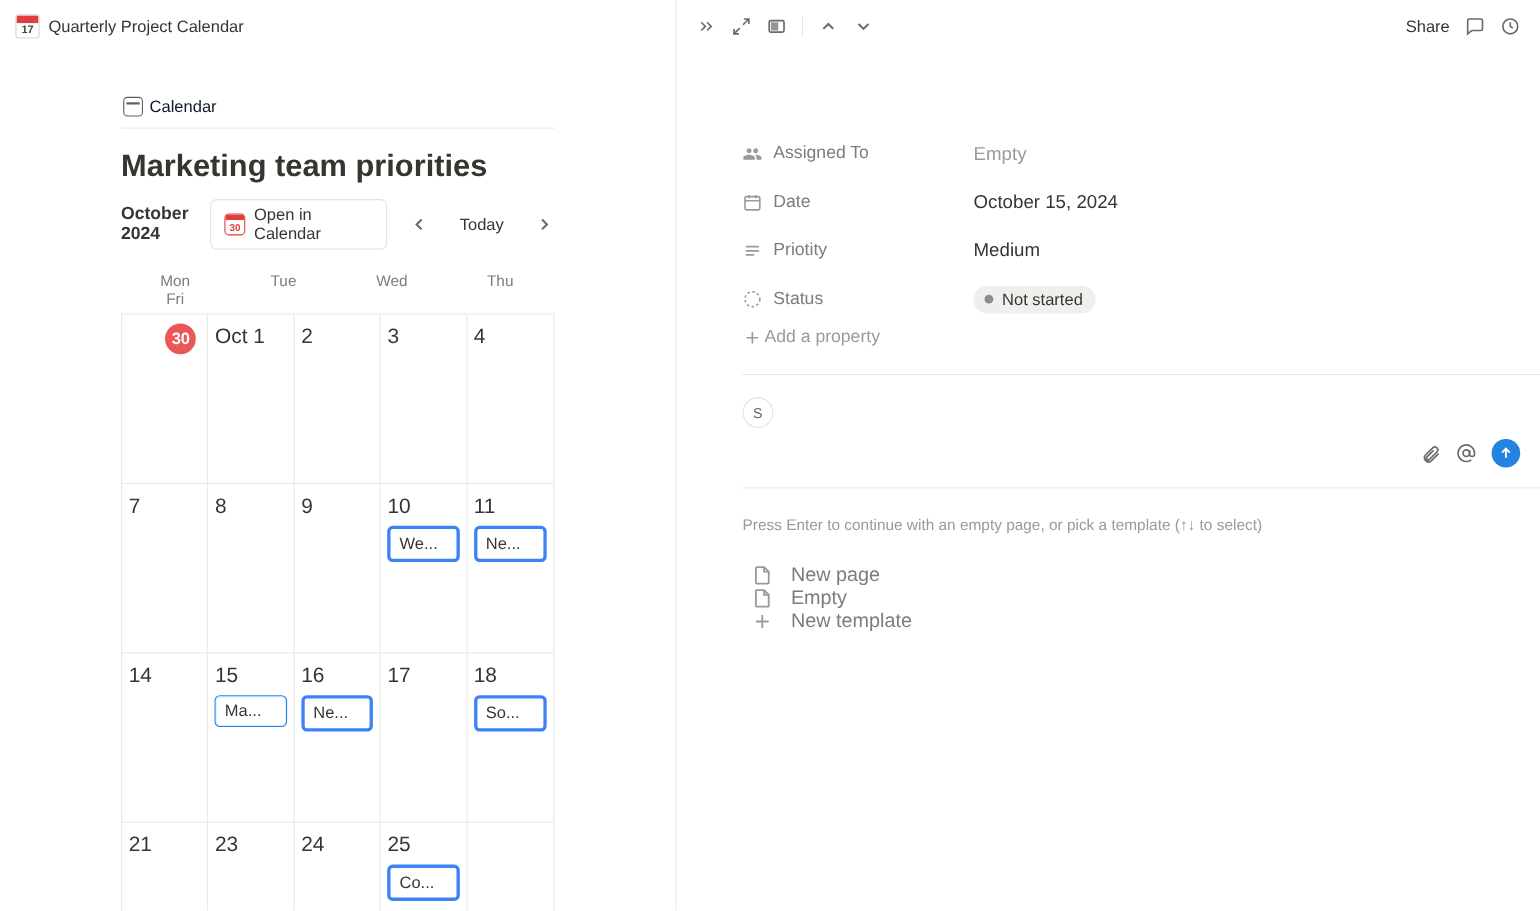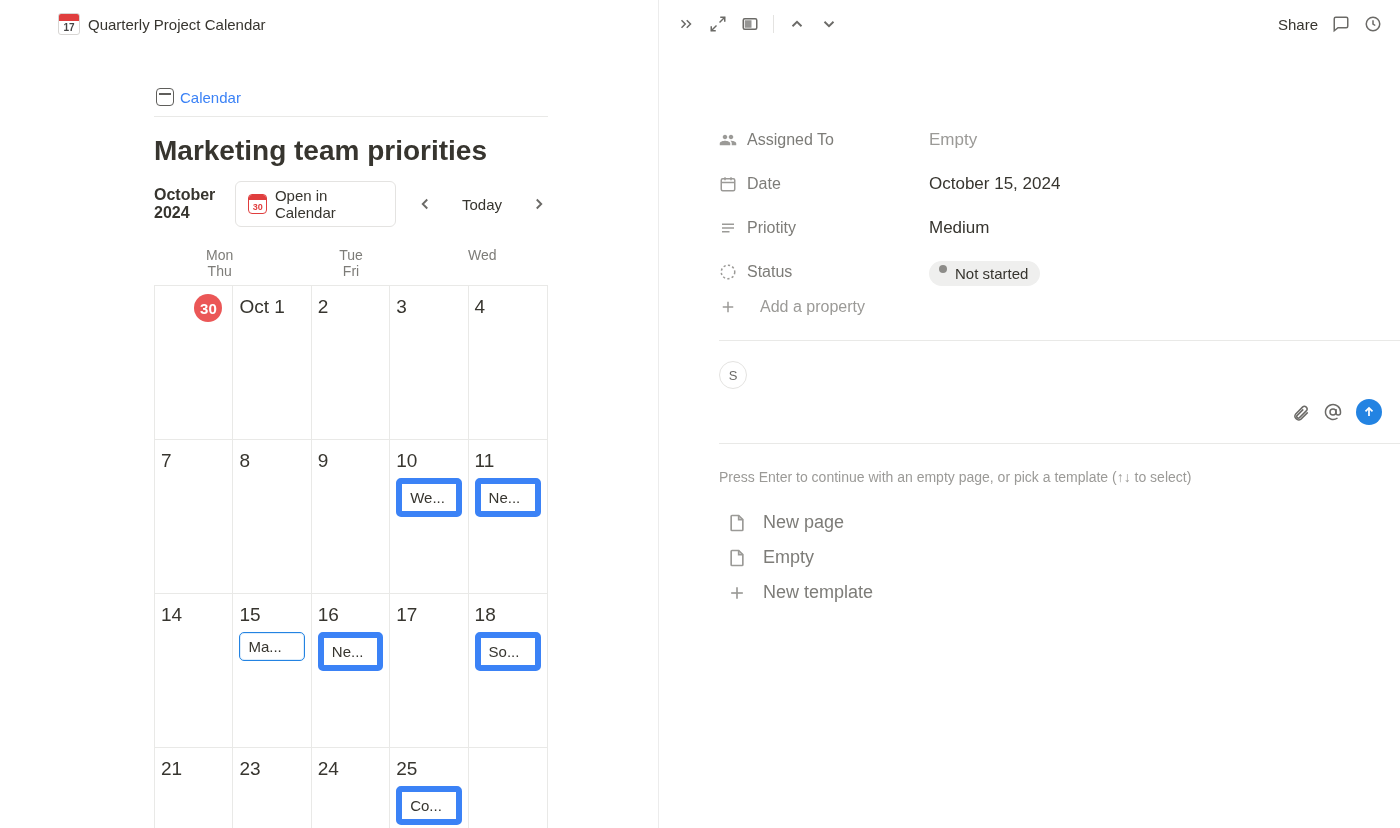--- a/index.html
+++ b/index.html
@@ -19,7 +19,6 @@
     border-right: 1px solid #ececec;
     height: 100%;
     overflow: hidden;
-    margin-left: 44px;
   }
   .right-pane {
     flex: 1;

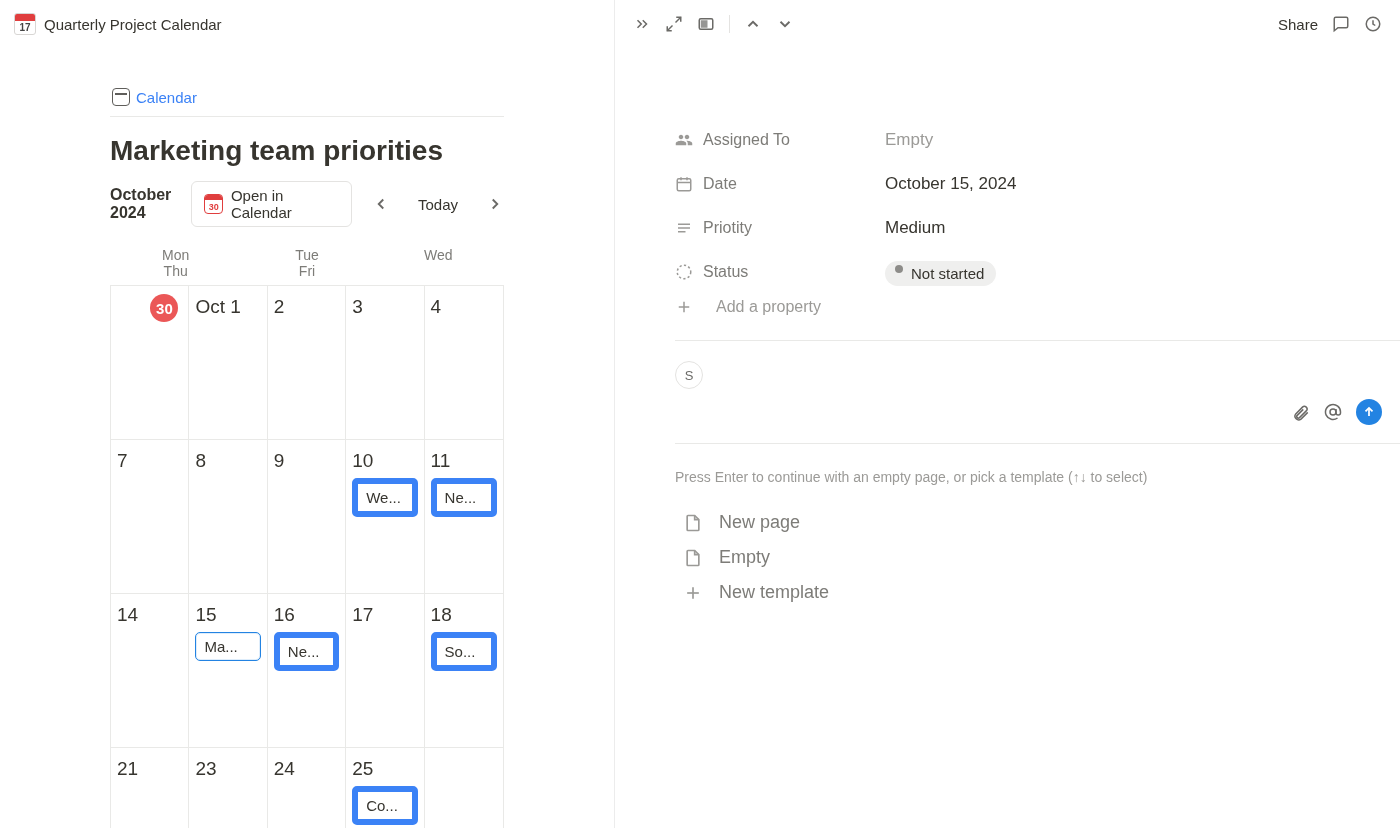--- a/index.html
+++ b/index.html
@@ -56,7 +56,7 @@
   }
   .tab {
     display: flex; align-items: center; gap: 6px;
-    color: #3b82f6; font-size: 15px; font-weight:500;
+    color: #0f172a; font-size: 15px; font-weight:500;
     padding: 4px 2px;
   }
   .cal-outline-icon {

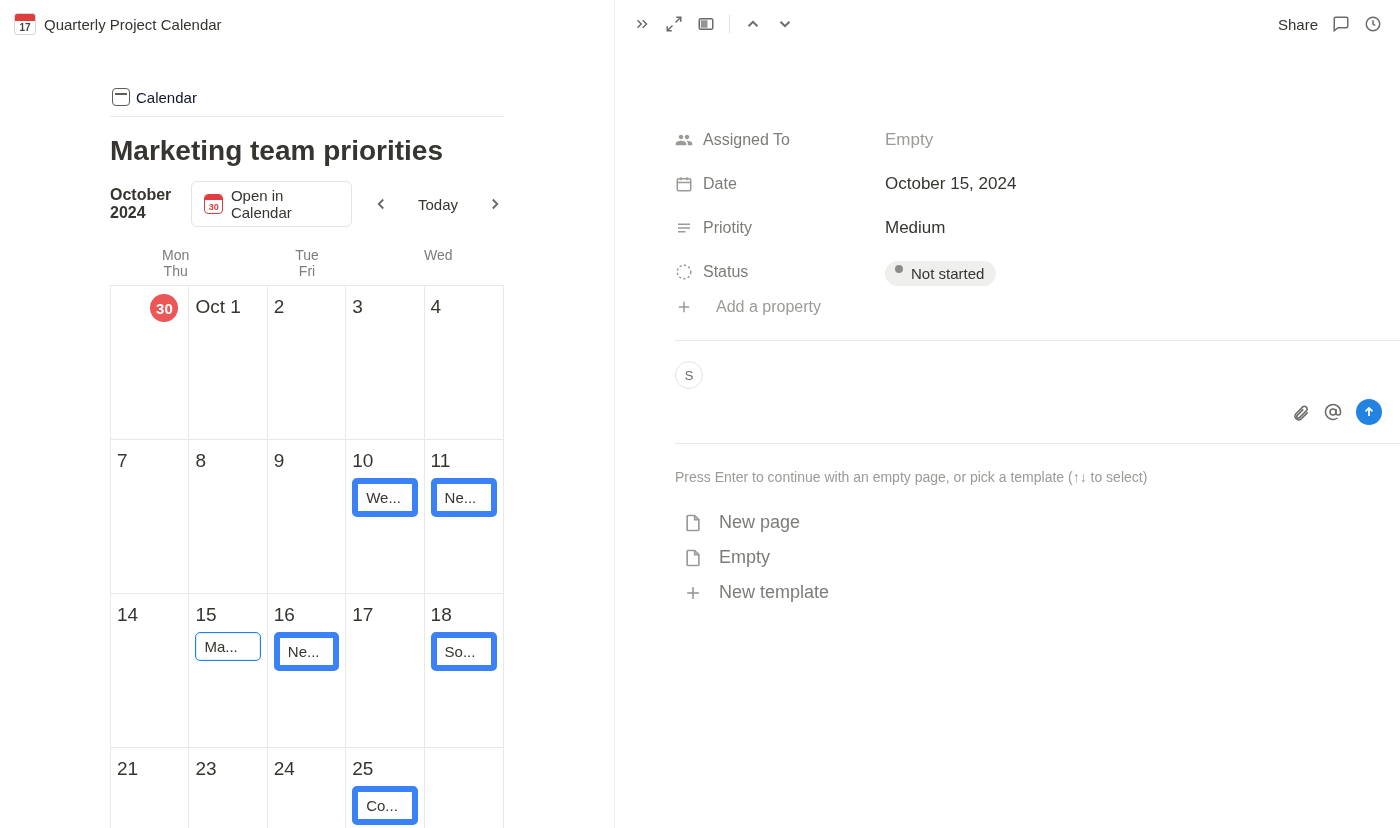--- a/index.html
+++ b/index.html
@@ -89,7 +89,7 @@
     margin-top:14px;
   }
   .cal-head {
-    display:grid; grid-template-columns: repeat(3, 1fr);
+    display:grid; grid-template-columns: repeat(4, 1fr);
     text-align:center; color:#7d7c78; font-size:14px; padding:6px 0;
   }
   .cal-body {

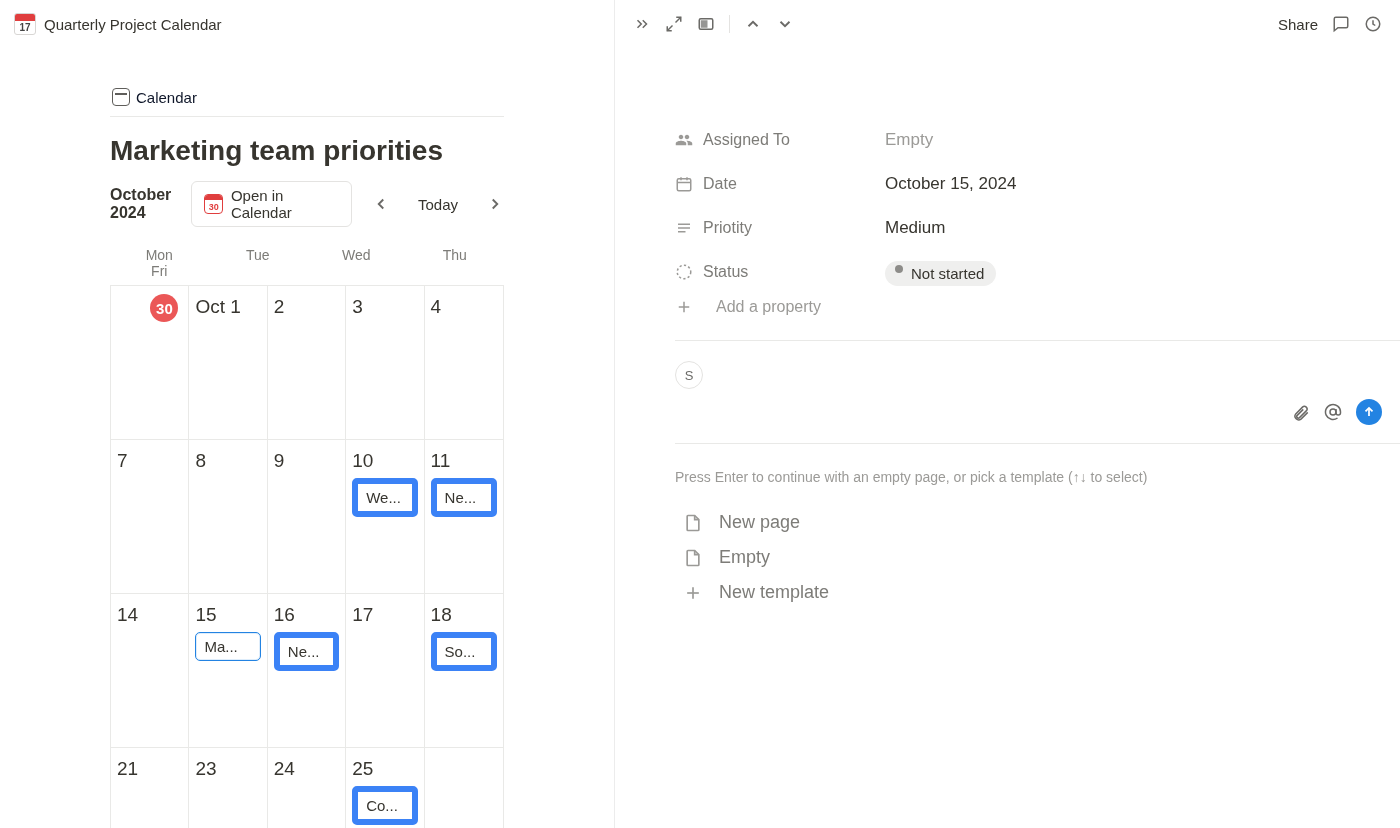--- a/index.html
+++ b/index.html
@@ -142,7 +142,7 @@
   .prop-val { font-size:17px; color:#37352f; }
   .prop-val.empty { color:#9b9a97; }
   .status-pill {
-    display:inline-flex; gap:8px;
+    display:inline-flex; align-items:center; gap:8px;
     background:#efefee; border-radius:14px; padding:4px 12px 4px 10px; font-size:15px; color:#37352f;
   }
   .status-dot { width:8px; height:8px; border-radius:50%; background:#8d8c89; }

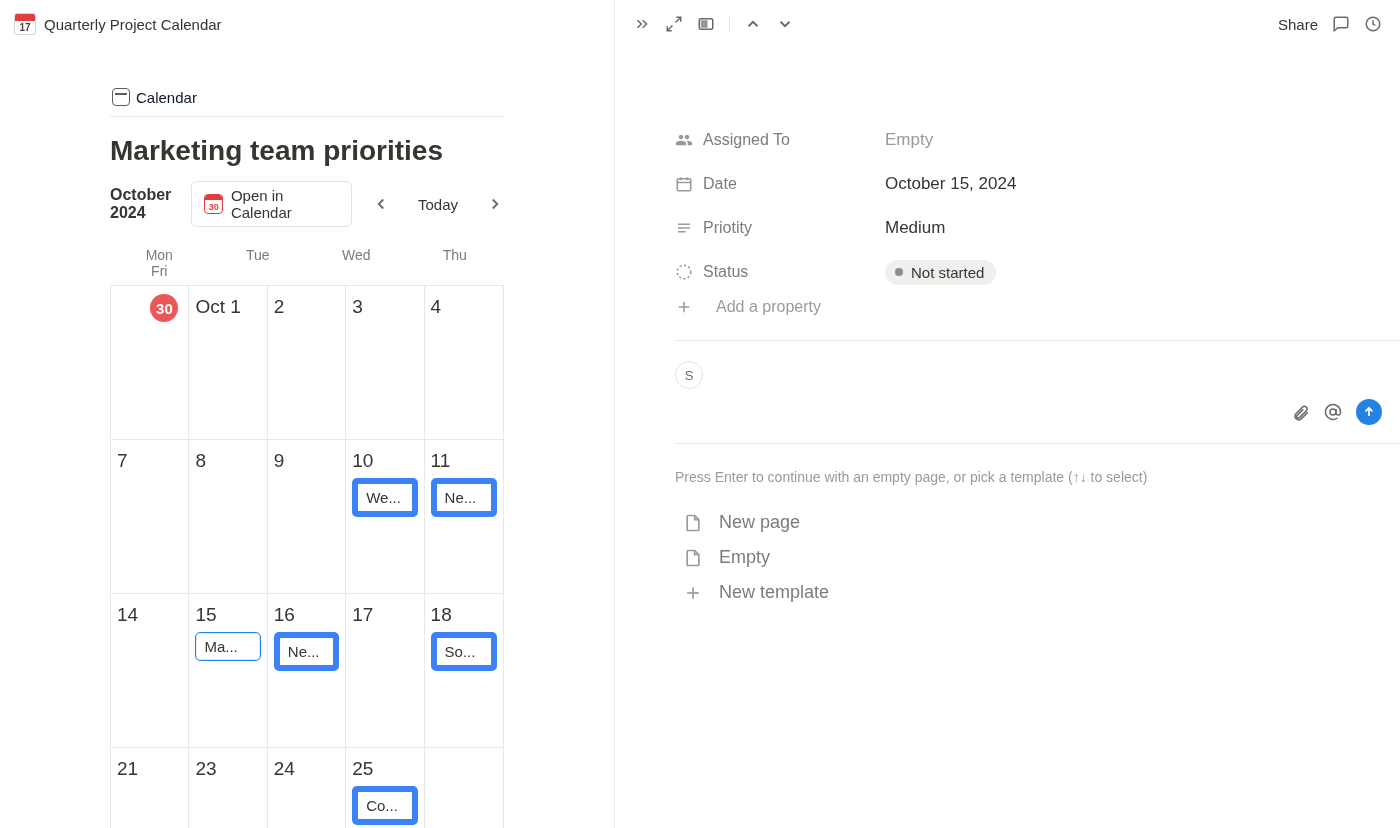--- a/index.html
+++ b/index.html
@@ -146,7 +146,7 @@
     background:#efefee; border-radius:14px; padding:4px 12px 4px 10px; font-size:15px; color:#37352f;
   }
   .status-dot { width:8px; height:8px; border-radius:50%; background:#8d8c89; }
-  .add-prop { color:#9b9a97; display:flex; align-items:flex-start; gap:23px; font-size:16px; margin-top:4px; cursor:pointer;}
+  .add-prop { color:#9b9a97; display:flex; align-items:flex-start; gap:2px; font-size:16px; margin-top:4px; cursor:pointer;}
   .add-prop .plus { width:18px; height:18px; }
   .hr { height:1px; background:#e9e9e7; margin:24px 0 0 60px; }
   .comment-block {

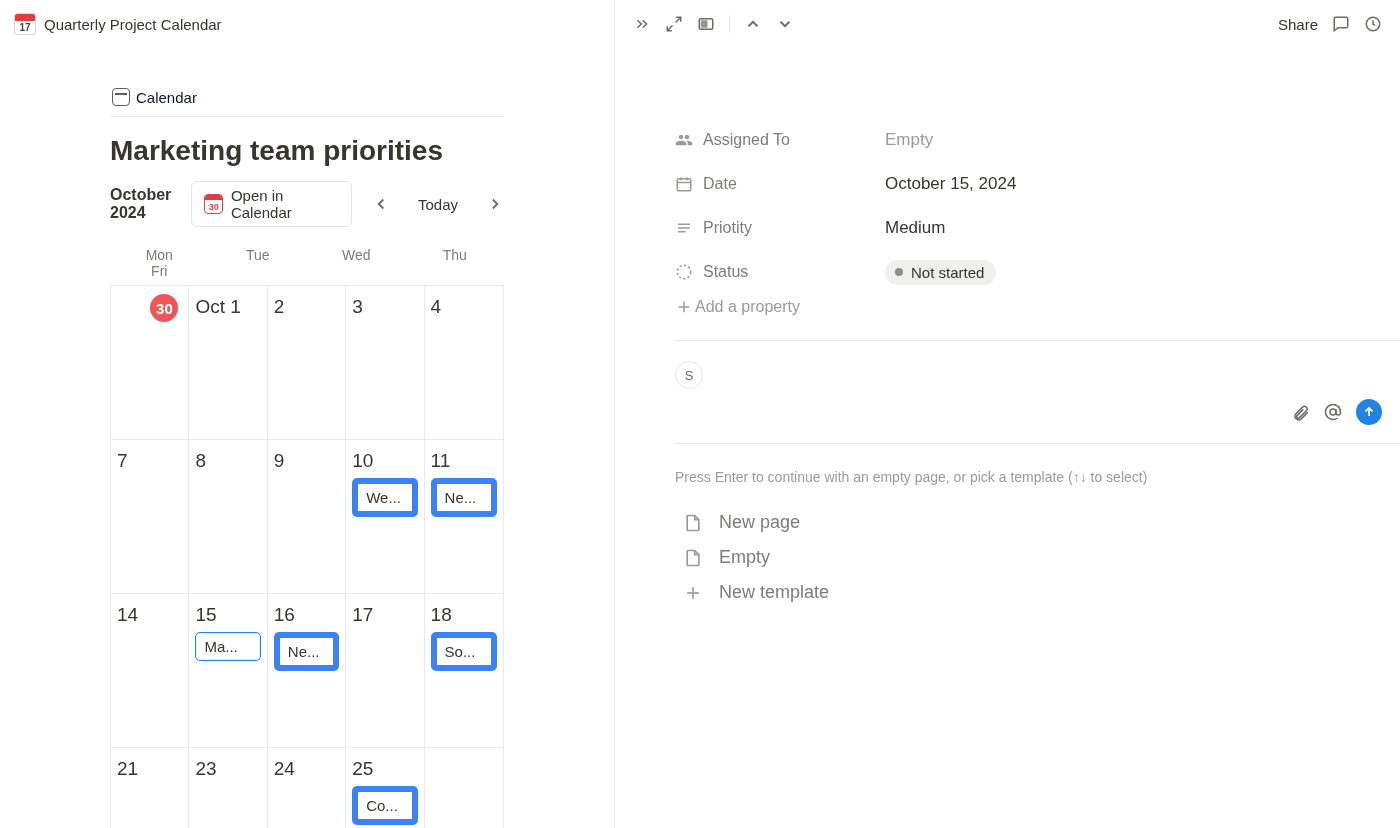--- a/index.html
+++ b/index.html
@@ -111,7 +111,7 @@
   .chip {
     align-self:stretch;
     margin-top:6px;
-    border:6px solid #3b82f6; border-radius:5px;
+    border:3px solid #3b82f6; border-radius:5px;
     padding:5px 8px; font-size:15px; background:#fff;
     white-space:nowrap; overflow:hidden; text-overflow:ellipsis;
     cursor:pointer;

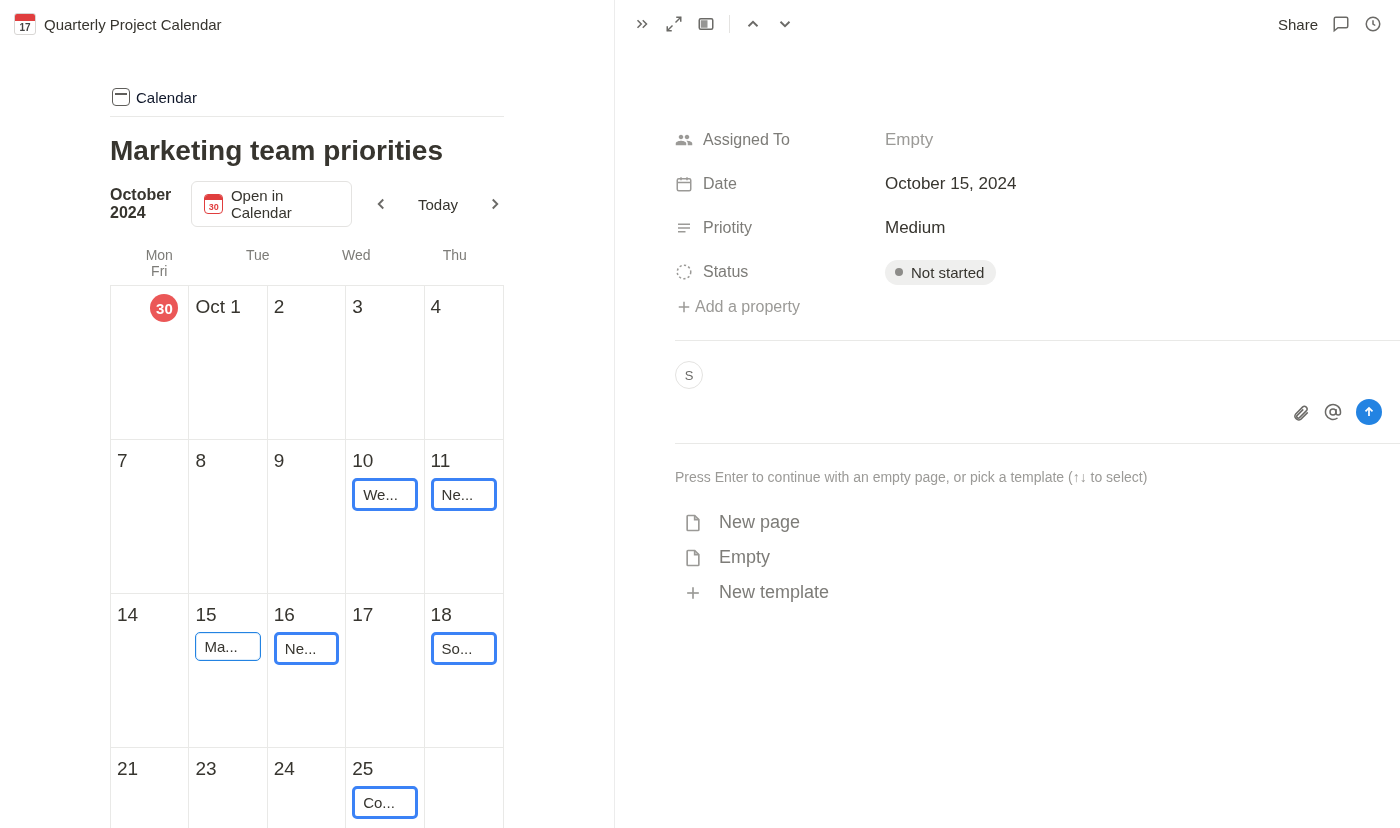--- a/index.html
+++ b/index.html
@@ -168,7 +168,7 @@
   .placeholder-text {
     color:#9b9a97; font-size:14px; padding:22px 60px 0 60px; line-height:1.6;
   }
-  .template-list { padding:24px 0 0 68px; display:flex; flex-direction:column; gap:14px; }
+  .template-list { padding:24px 0 0 68px; display:flex; flex-direction:column; }
   .template-item { display:flex; align-items:center; gap:16px; color:#7d7c78; font-size:18px; cursor:pointer;}
   .template-item svg { width:20px; height:20px; color:#9b9a97; }
 </style>

